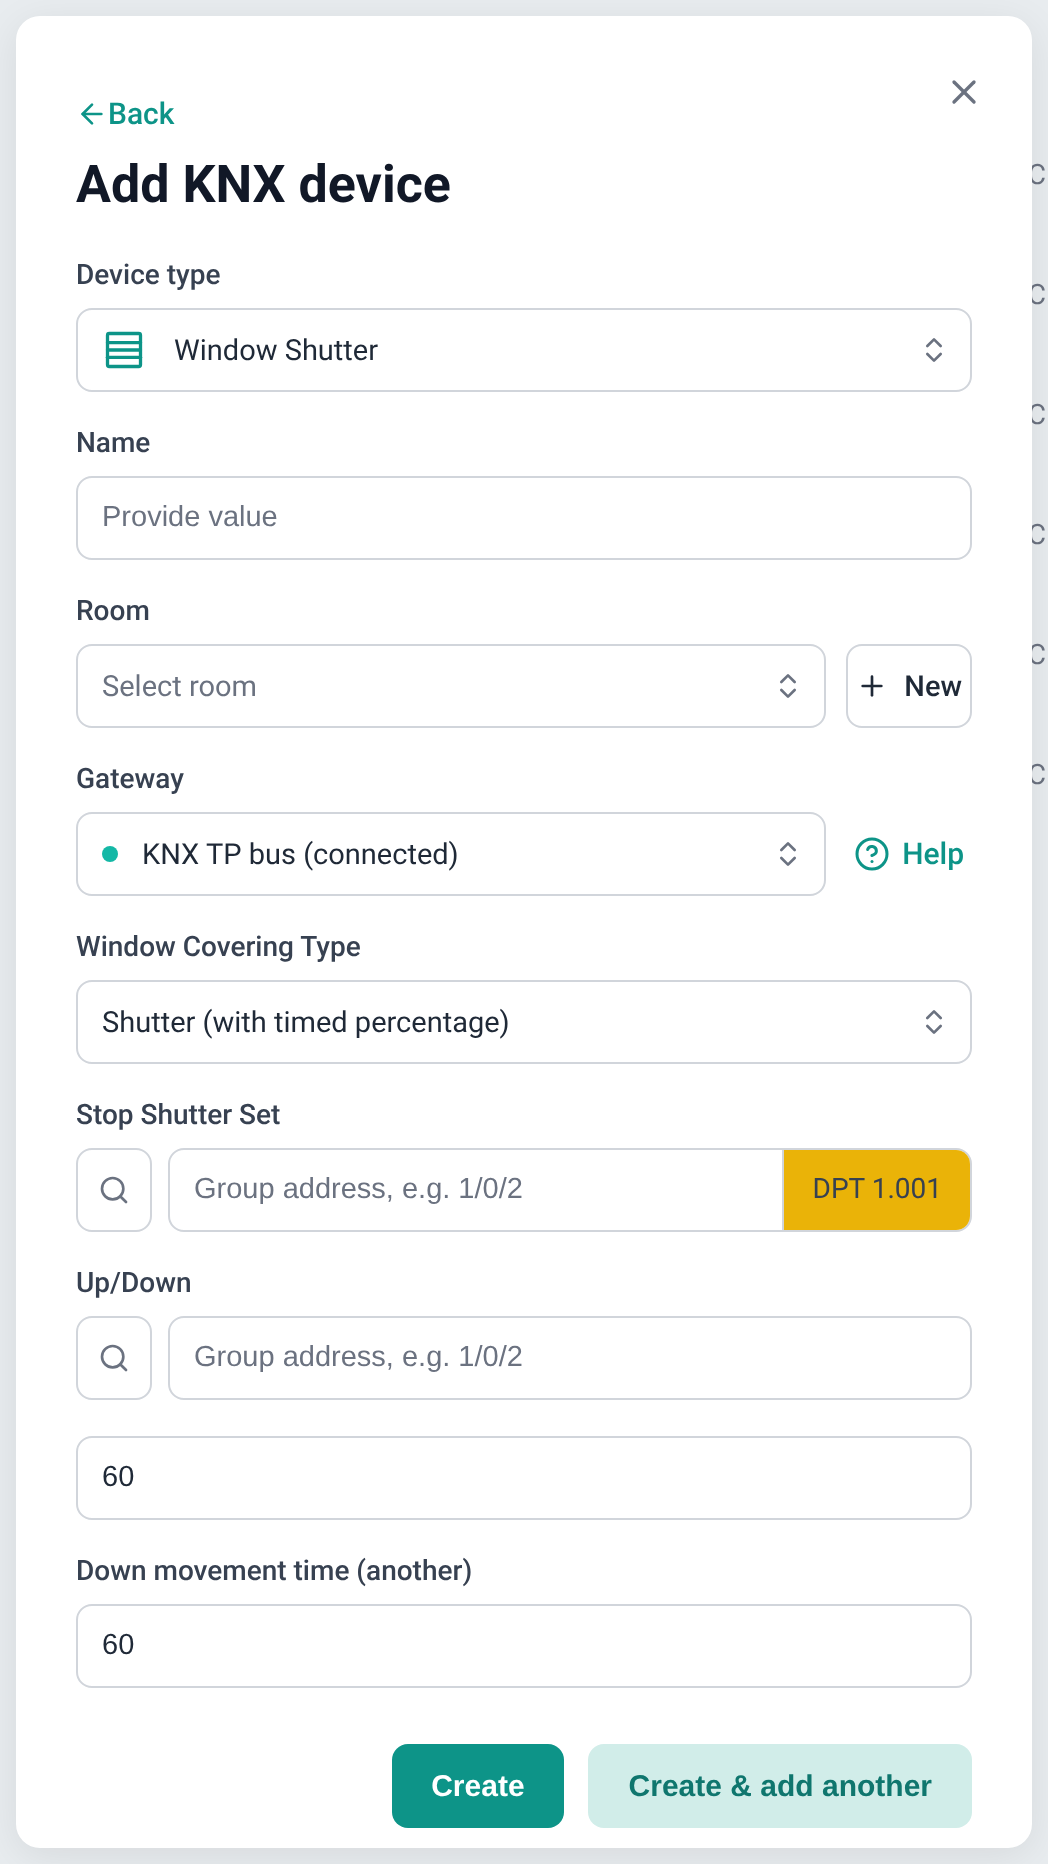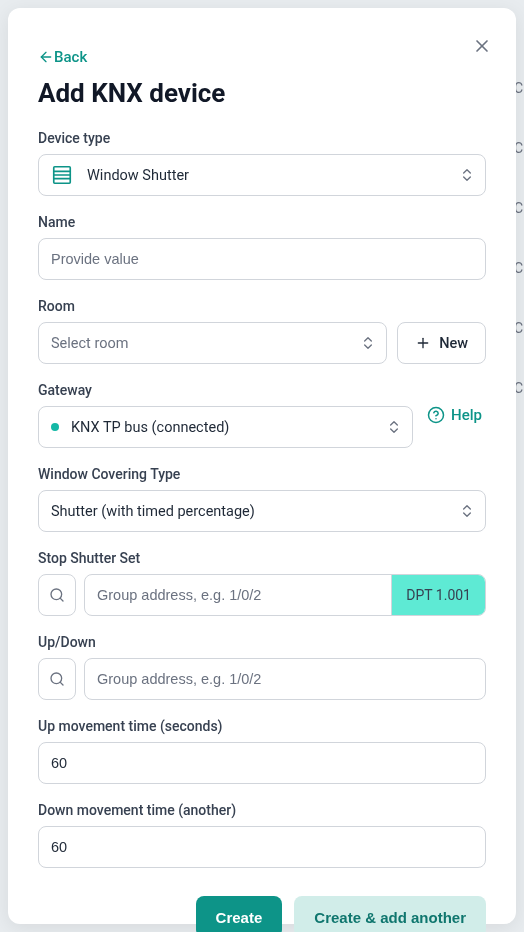--- a/index.html
+++ b/index.html
@@ -99,7 +99,7 @@
   .row-flex .select-box, .row-flex .gateway-wrap { flex: 1; }
   .new-btn {
     height: 42px;
-    padding: 0 17px;
+    padding: 0 4px;
     border: 1px solid #d1d5db;
     border-radius: 8px;
     background: #fff;

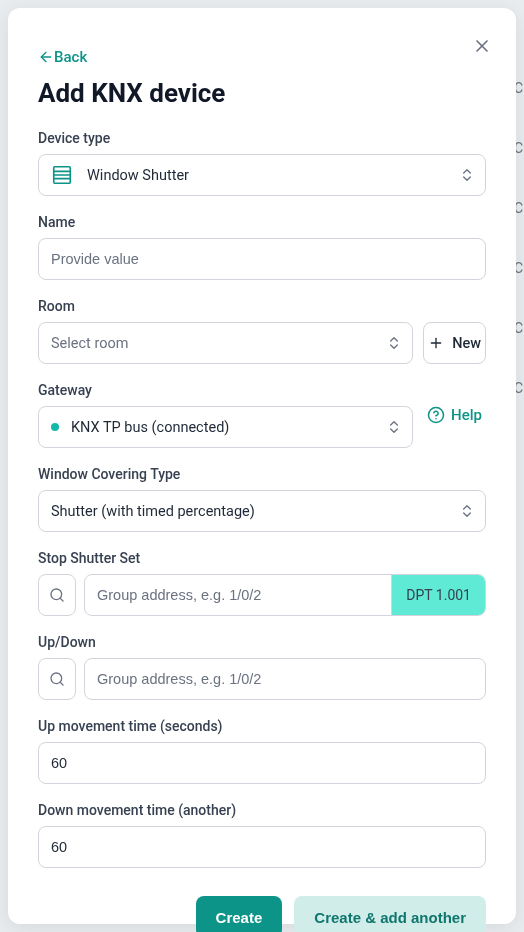--- a/index.html
+++ b/index.html
@@ -121,7 +121,7 @@
   }
   .help-link {
     display: flex;
-    align-items: flex-start;
+    align-items: center;
     gap: 6px;
     color: #0d9488;
     font-size: 15px;

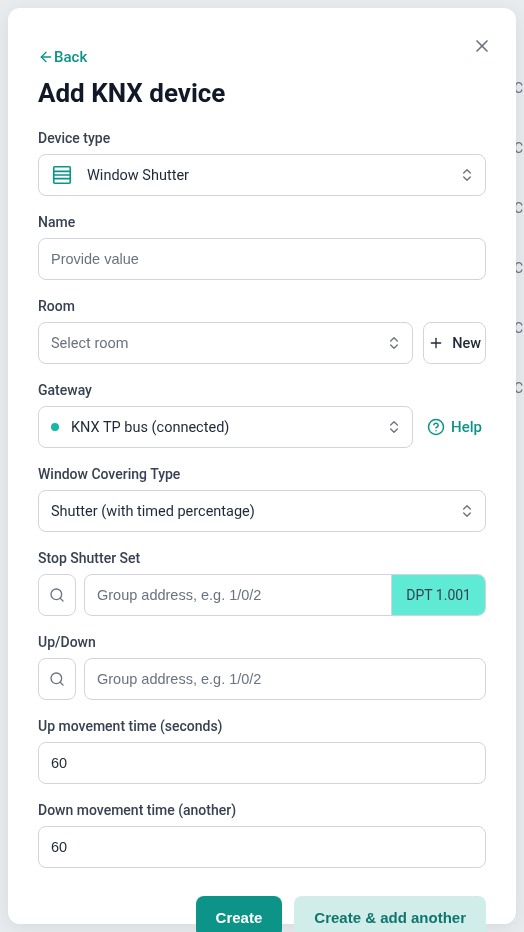--- a/index.html
+++ b/index.html
@@ -167,7 +167,7 @@
     border-left: 1px solid #d1d5db;
     font-size: 14px;
     color: #374151;
-    background: #5eead4;
+    background: #eab308;
     white-space: nowrap;
   }
   .footer-actions {

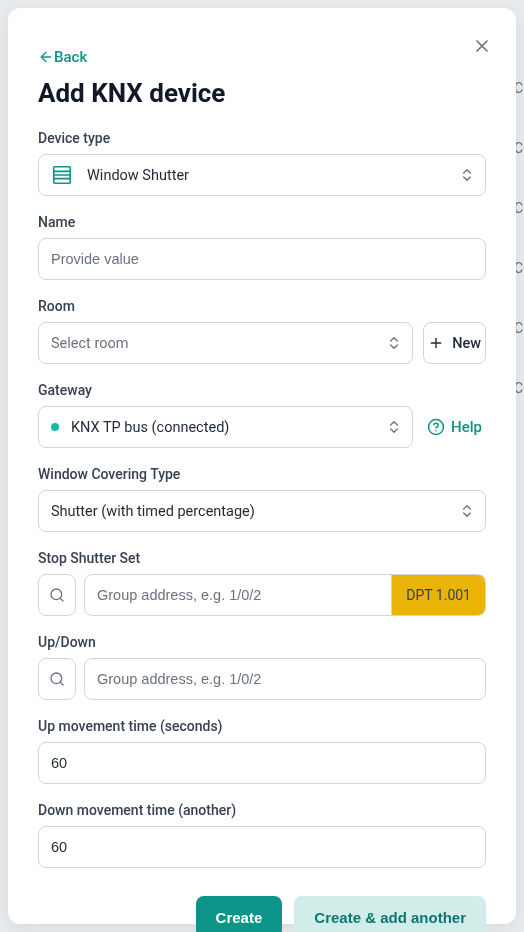--- a/index.html
+++ b/index.html
@@ -352,7 +352,6 @@
 
   
   <div class="field-group">
-    <div class="field-label">Up movement time (seconds)</div>
     <div class="input-box">
       <input type="text" value="60" style="">
     </div>

